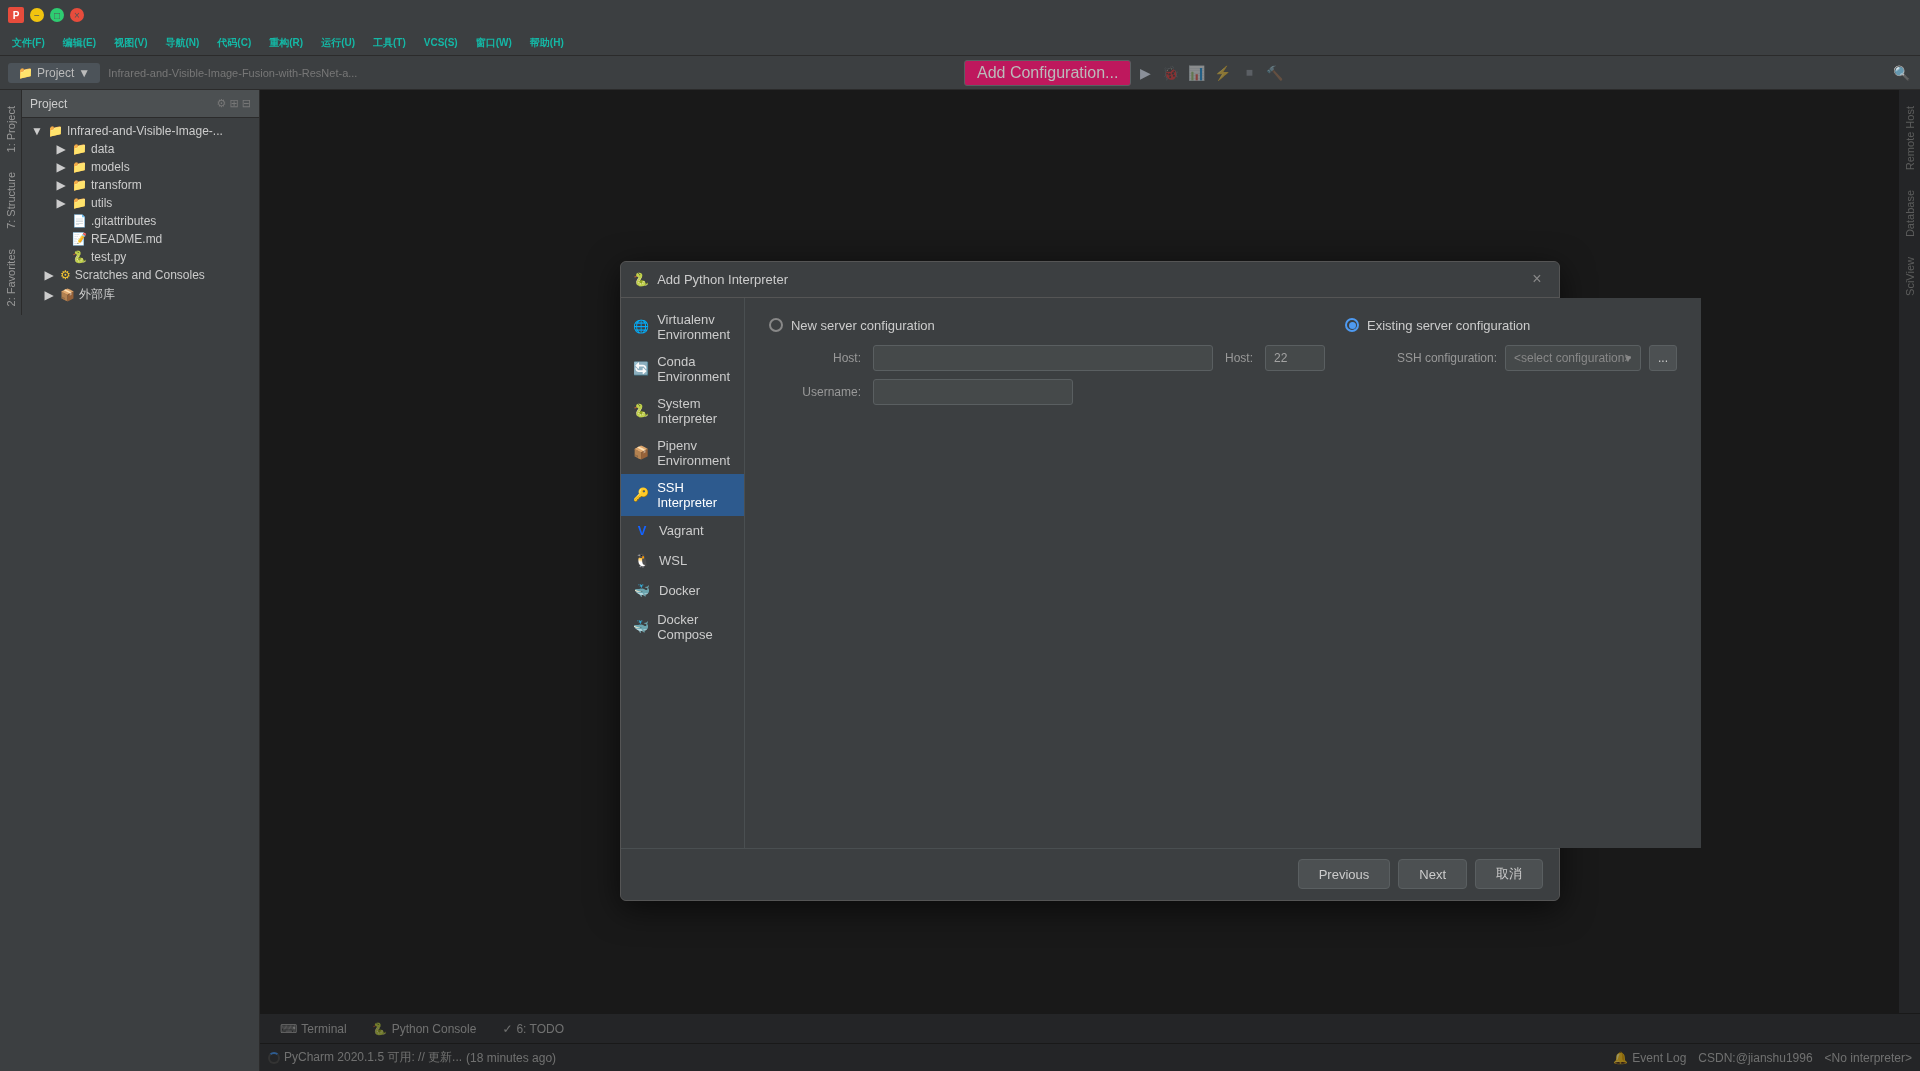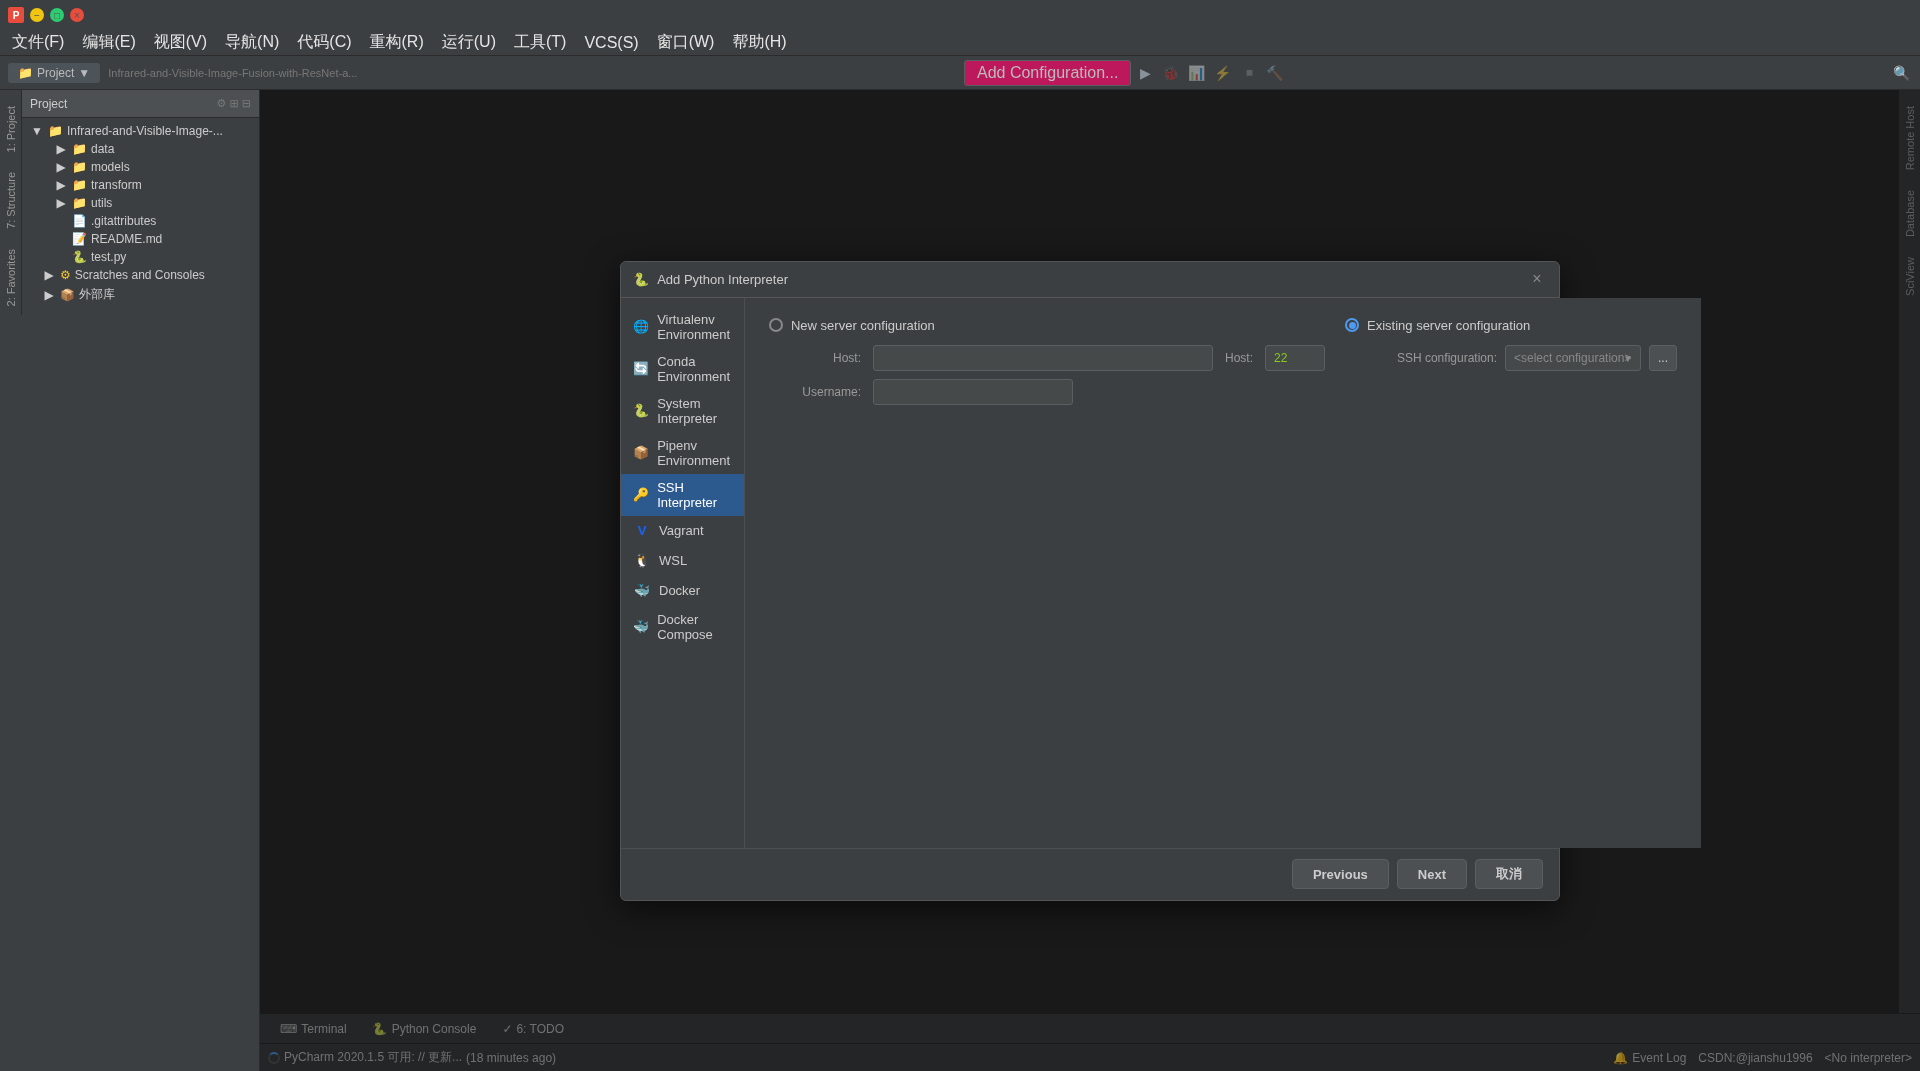--- a/index.html
+++ b/index.html
@@ -63,10 +63,11 @@
     }
     .menu-item {
       padding: 3px 8px;
-      color: #e5e5e5;
-      font-size: 16px;
+      color: #14b8a6;
+      font-size: 10px;
       cursor: pointer;
       border-radius: 3px;
+      font-weight: bold;
     }
 
     

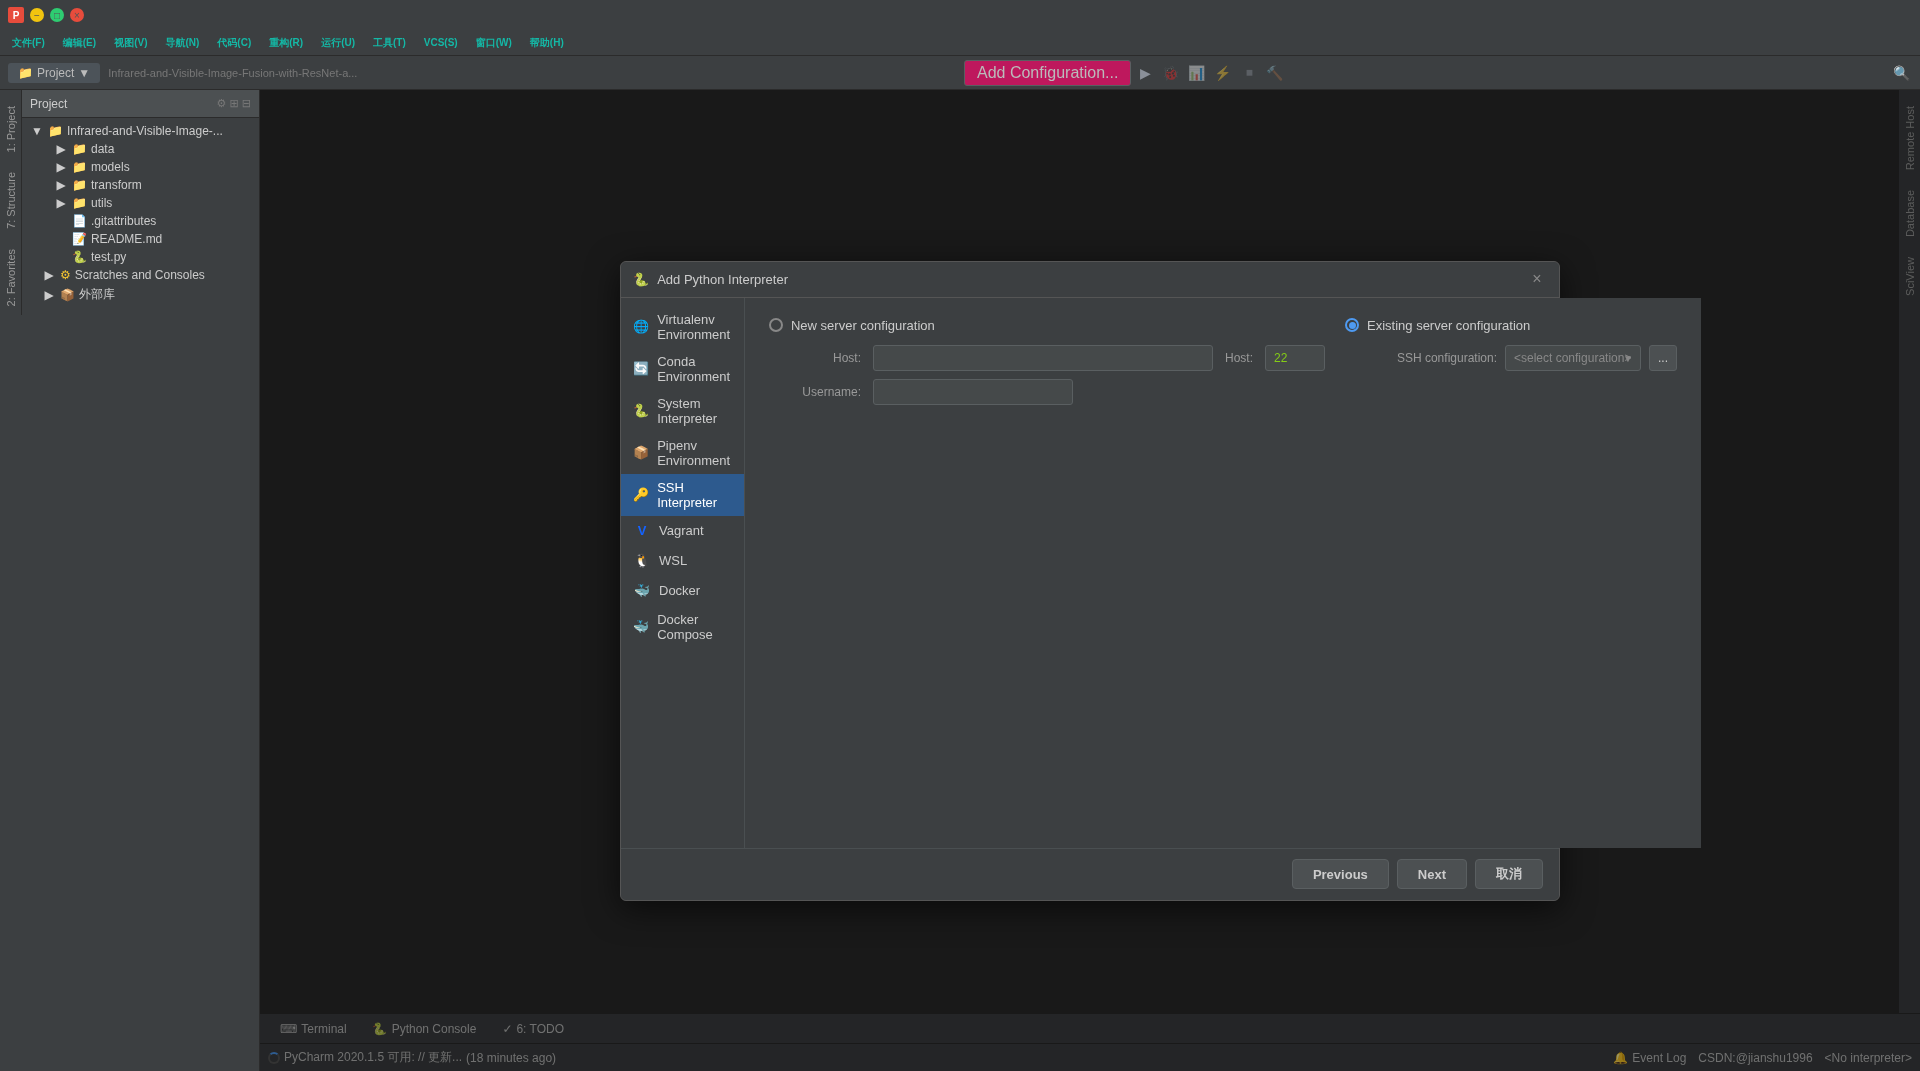--- a/index.html
+++ b/index.html
@@ -282,7 +282,7 @@
       border: 1px solid #5a5f61;
       border-radius: 3px;
       padding: 4px 8px;
-      color: #84cc16;
+      color: #a3a3a3;
       font-size: 12px;
       outline: none;
       height: 26px;

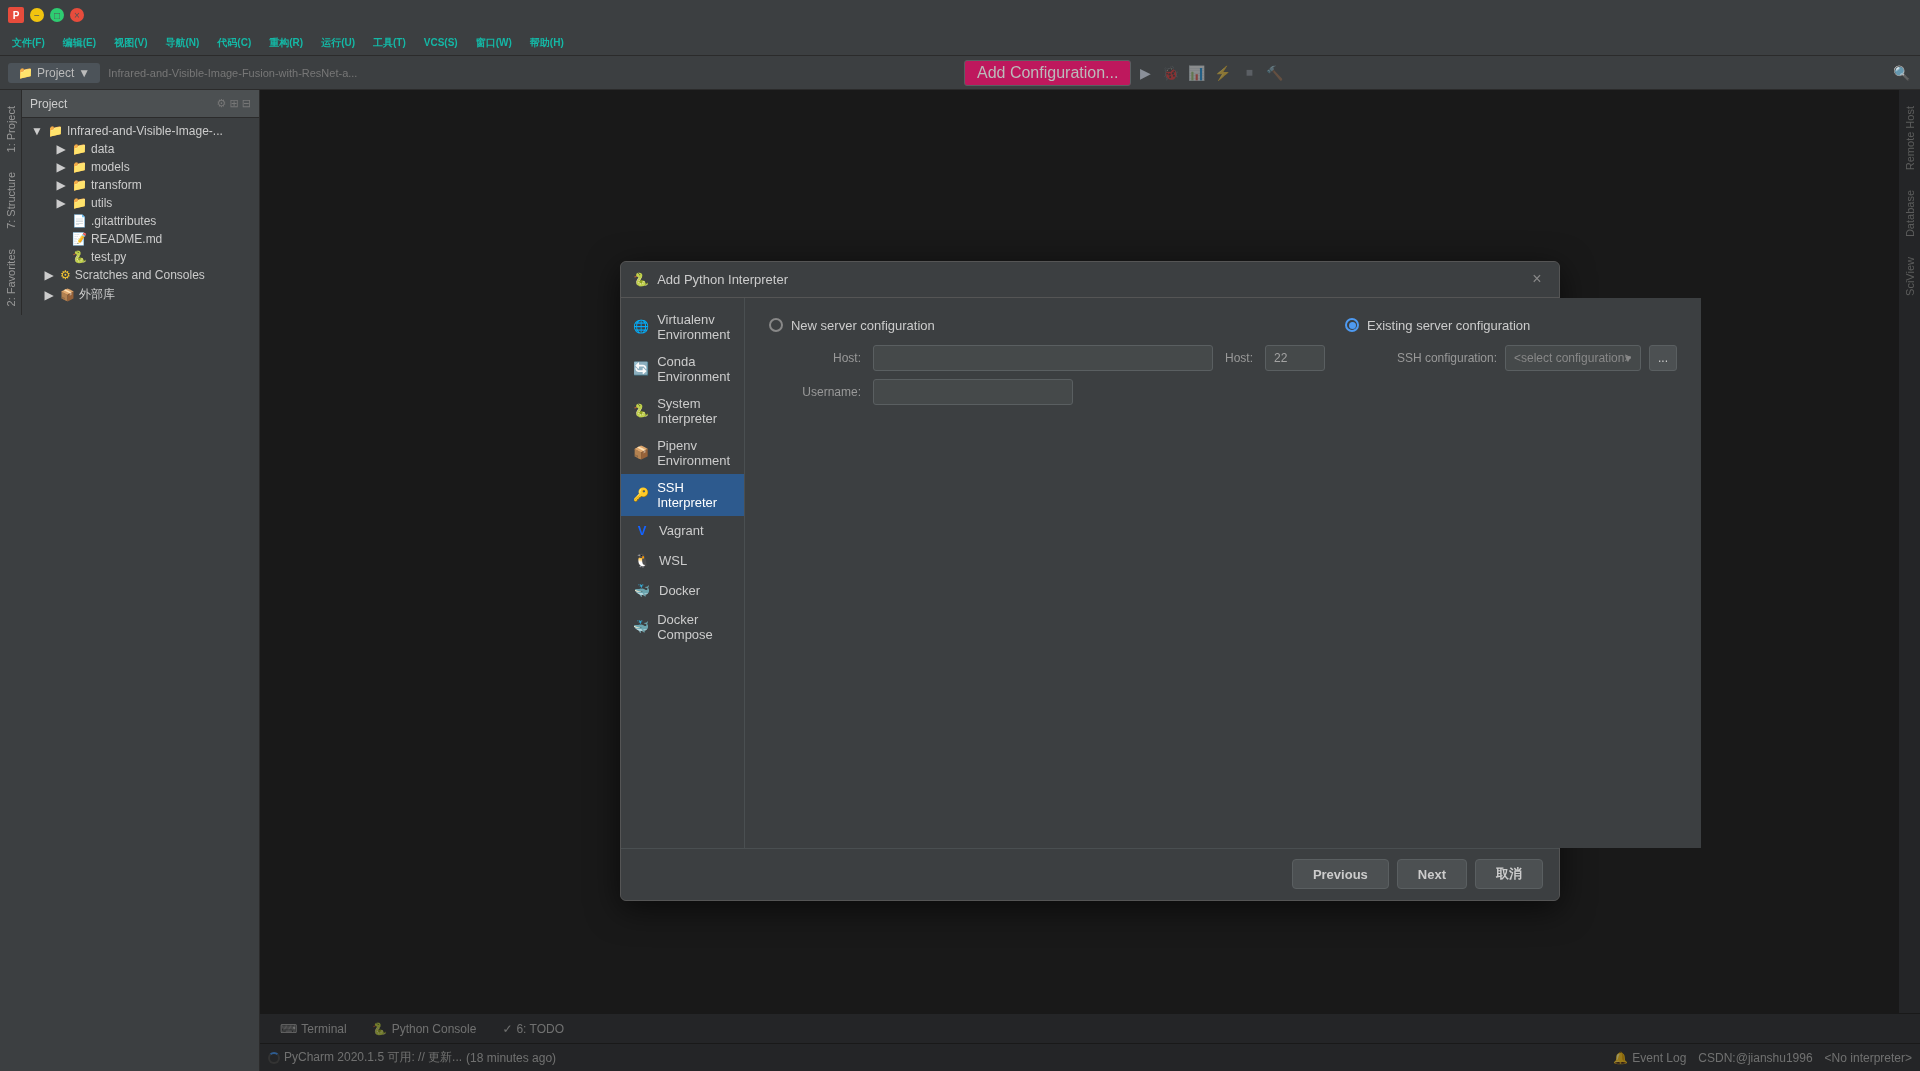--- a/index.html
+++ b/index.html
@@ -367,7 +367,6 @@
       background: #4c5052;
       border: 1px solid #5a5f61;
       color: #ccc;
-      font-weight: bold;
     }
 
     

